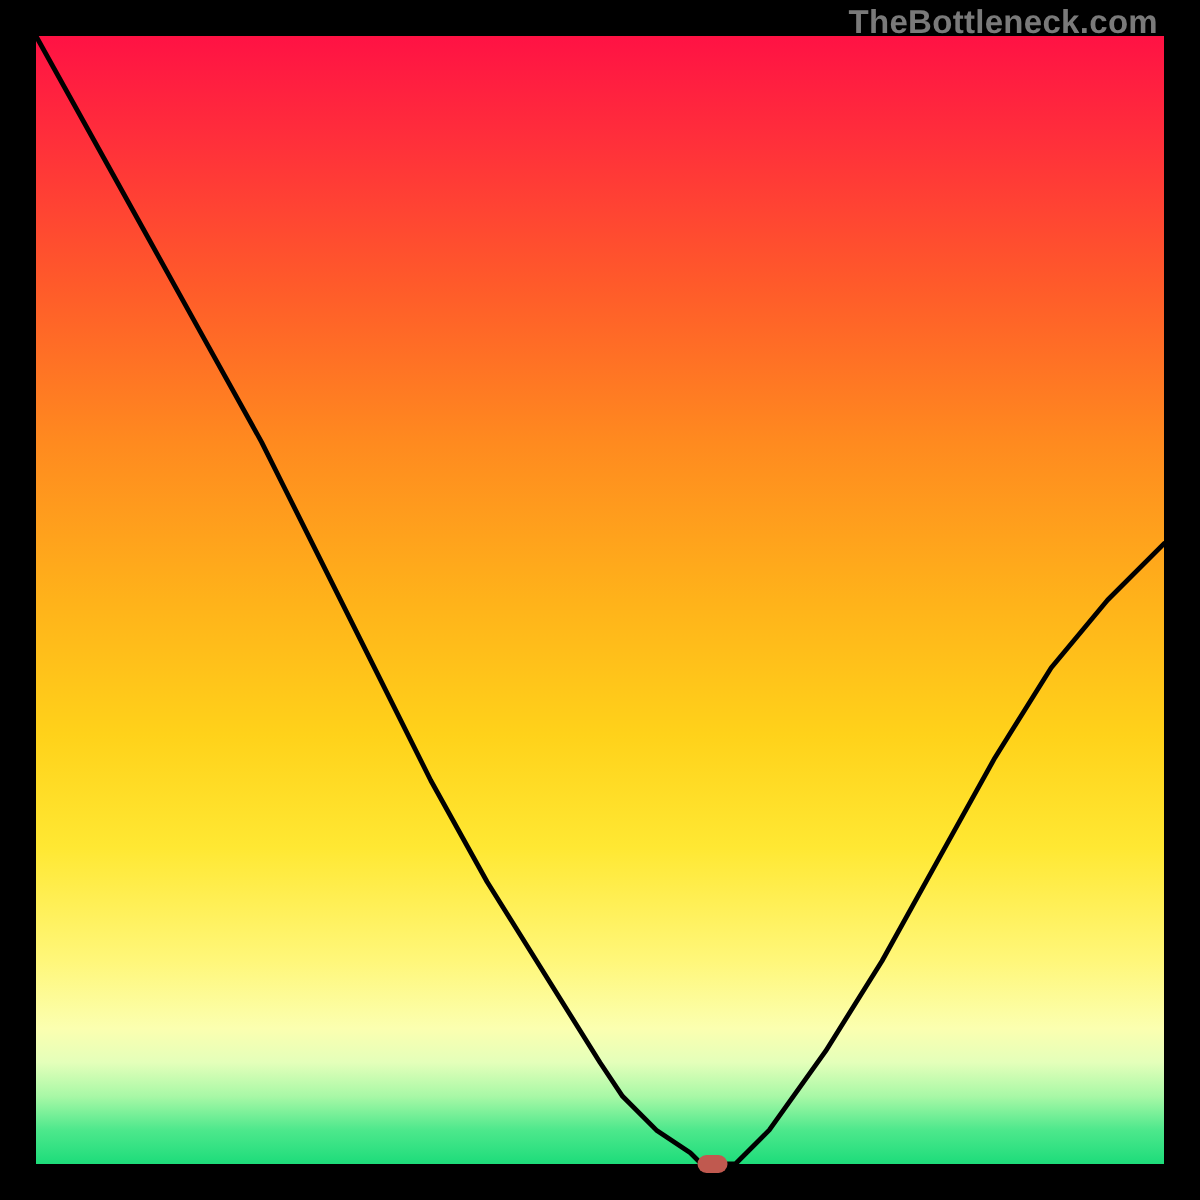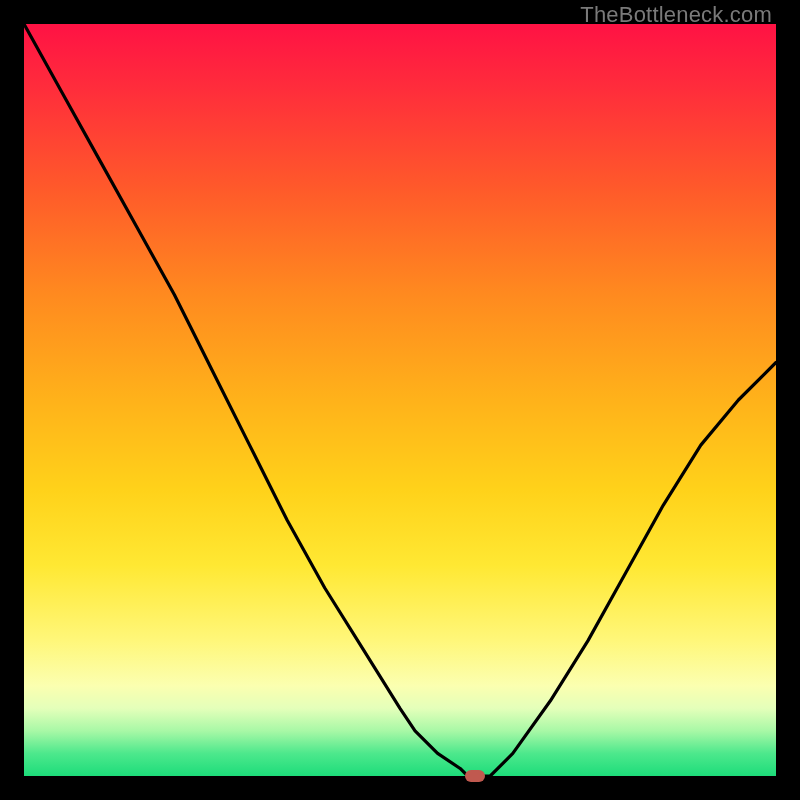--- a/index.html
+++ b/index.html
@@ -49,7 +49,7 @@
     right: 28px;
     color: #7a7a7a;
     font-size: 22px;
-    font-weight: 400;
+    font-weight: 700;
     letter-spacing: 0.2px;
     user-select: none;
   }

